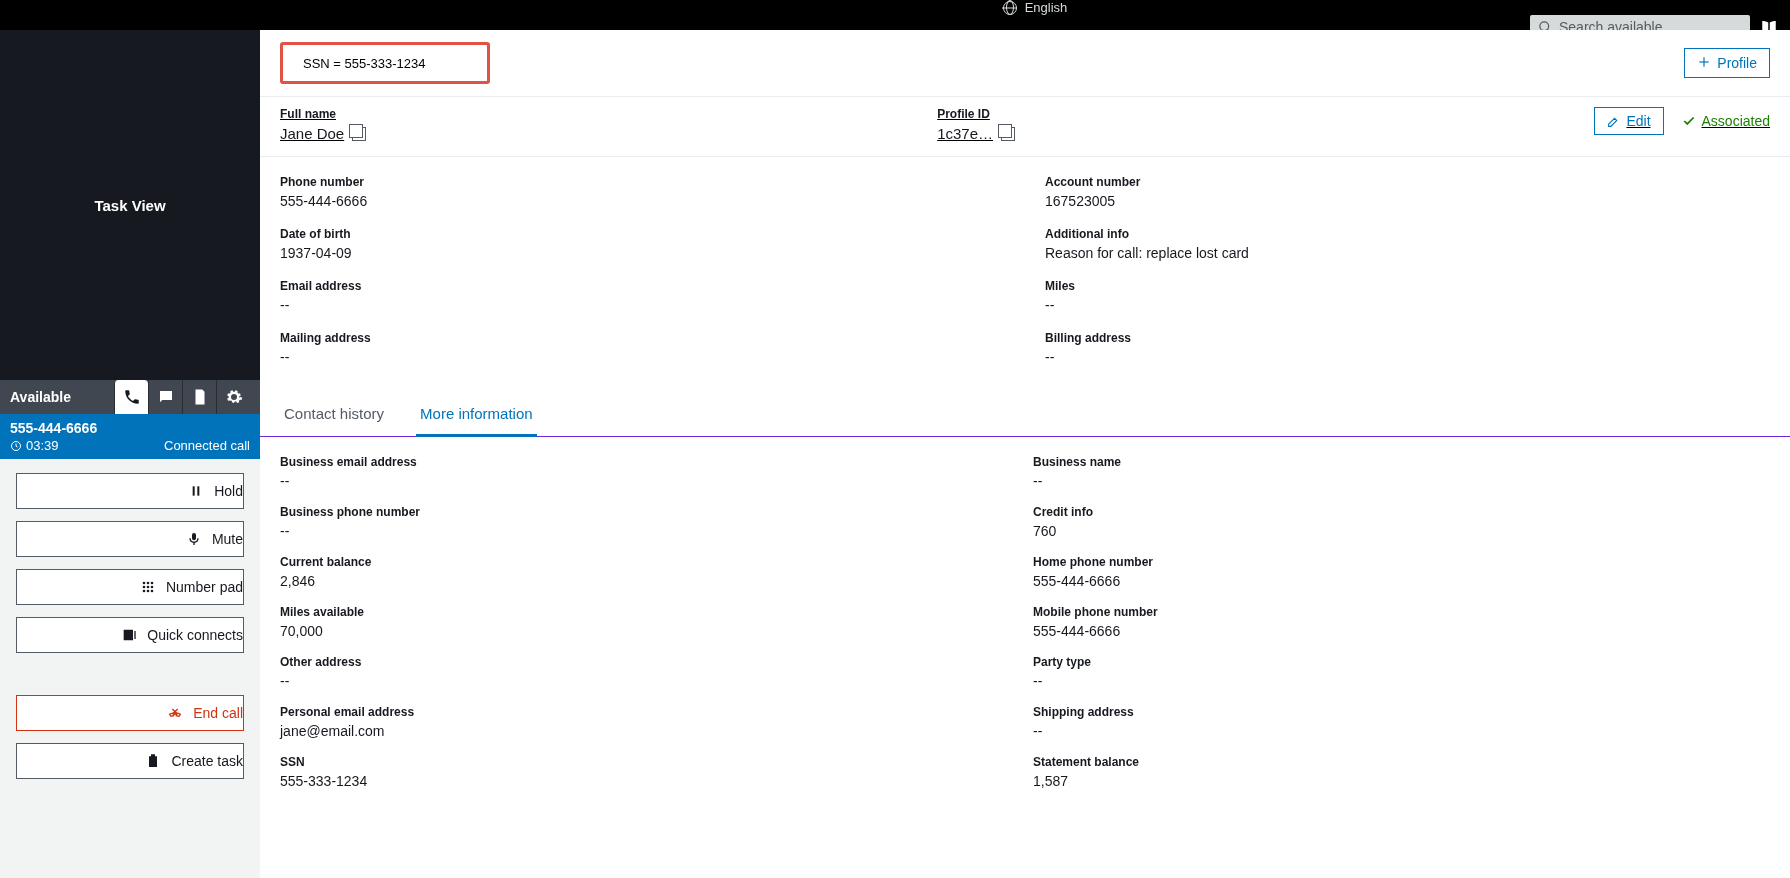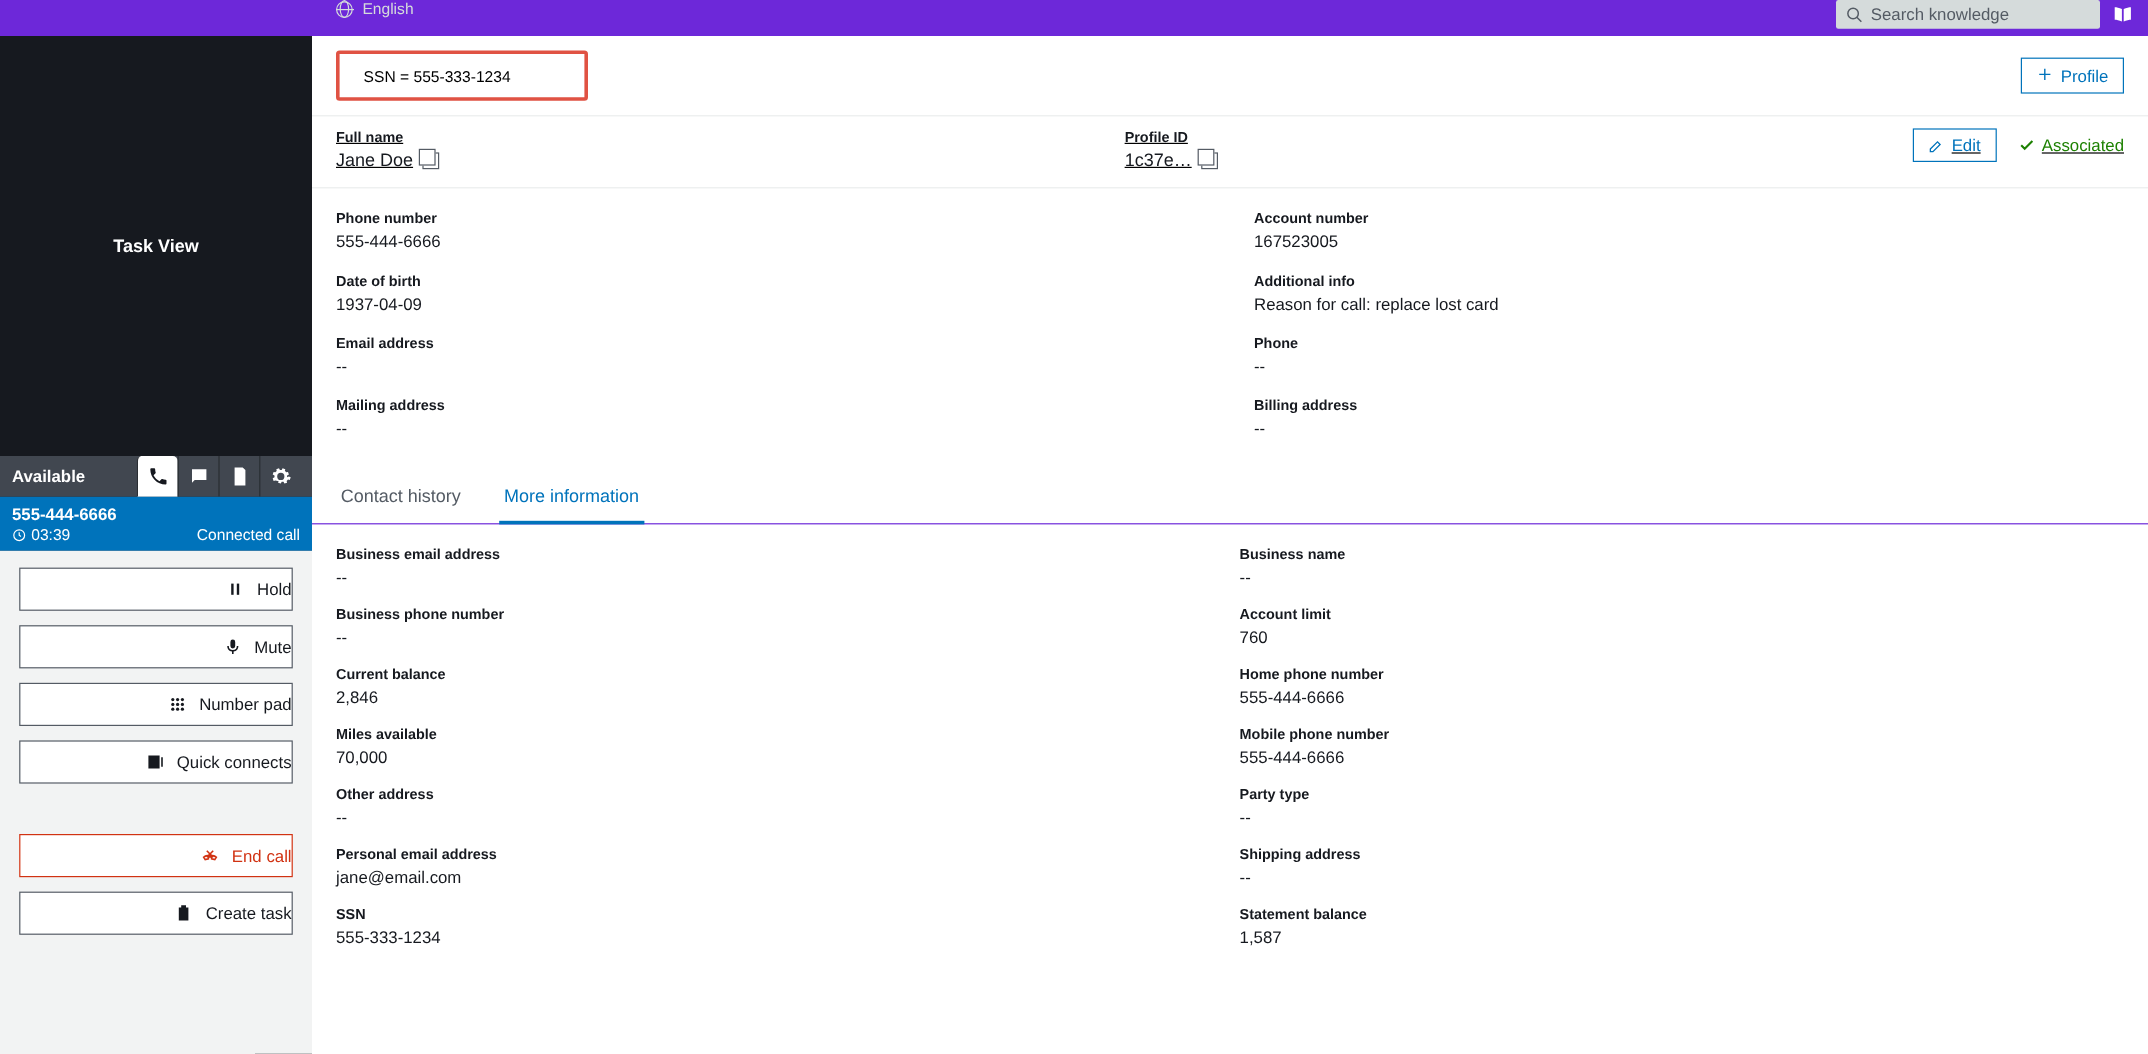--- a/index.html
+++ b/index.html
@@ -6,7 +6,7 @@
 body { background:#fff; width:1790px; height:878px; overflow:hidden; }
 
 
-.topbar { position:absolute; left:0; top:0; right:0; height:30px; background:#6d28d9; display:flex; align-items:flex-start; color:#d5dbdb; font-size:13px; padding-left:280px; }
+.topbar { position:absolute; left:0; top:0; right:0; height:30px; background:#000000; display:flex; align-items:center; color:#d5dbdb; font-size:13px; padding-left:280px;flex-direction:column; }
 .topbar .lang { display:flex; align-items:center; gap:8px; }
 .topbar .globe { width:14px; height:14px; border:1.5px solid #d5dbdb; border-radius:50%; position:relative; }
 .topbar .globe::before { content:""; position:absolute; left:50%; top:-1.5px; bottom:-1.5px; width:6px; border:1.5px solid #d5dbdb; border-radius:50%; transform:translateX(-50%); }

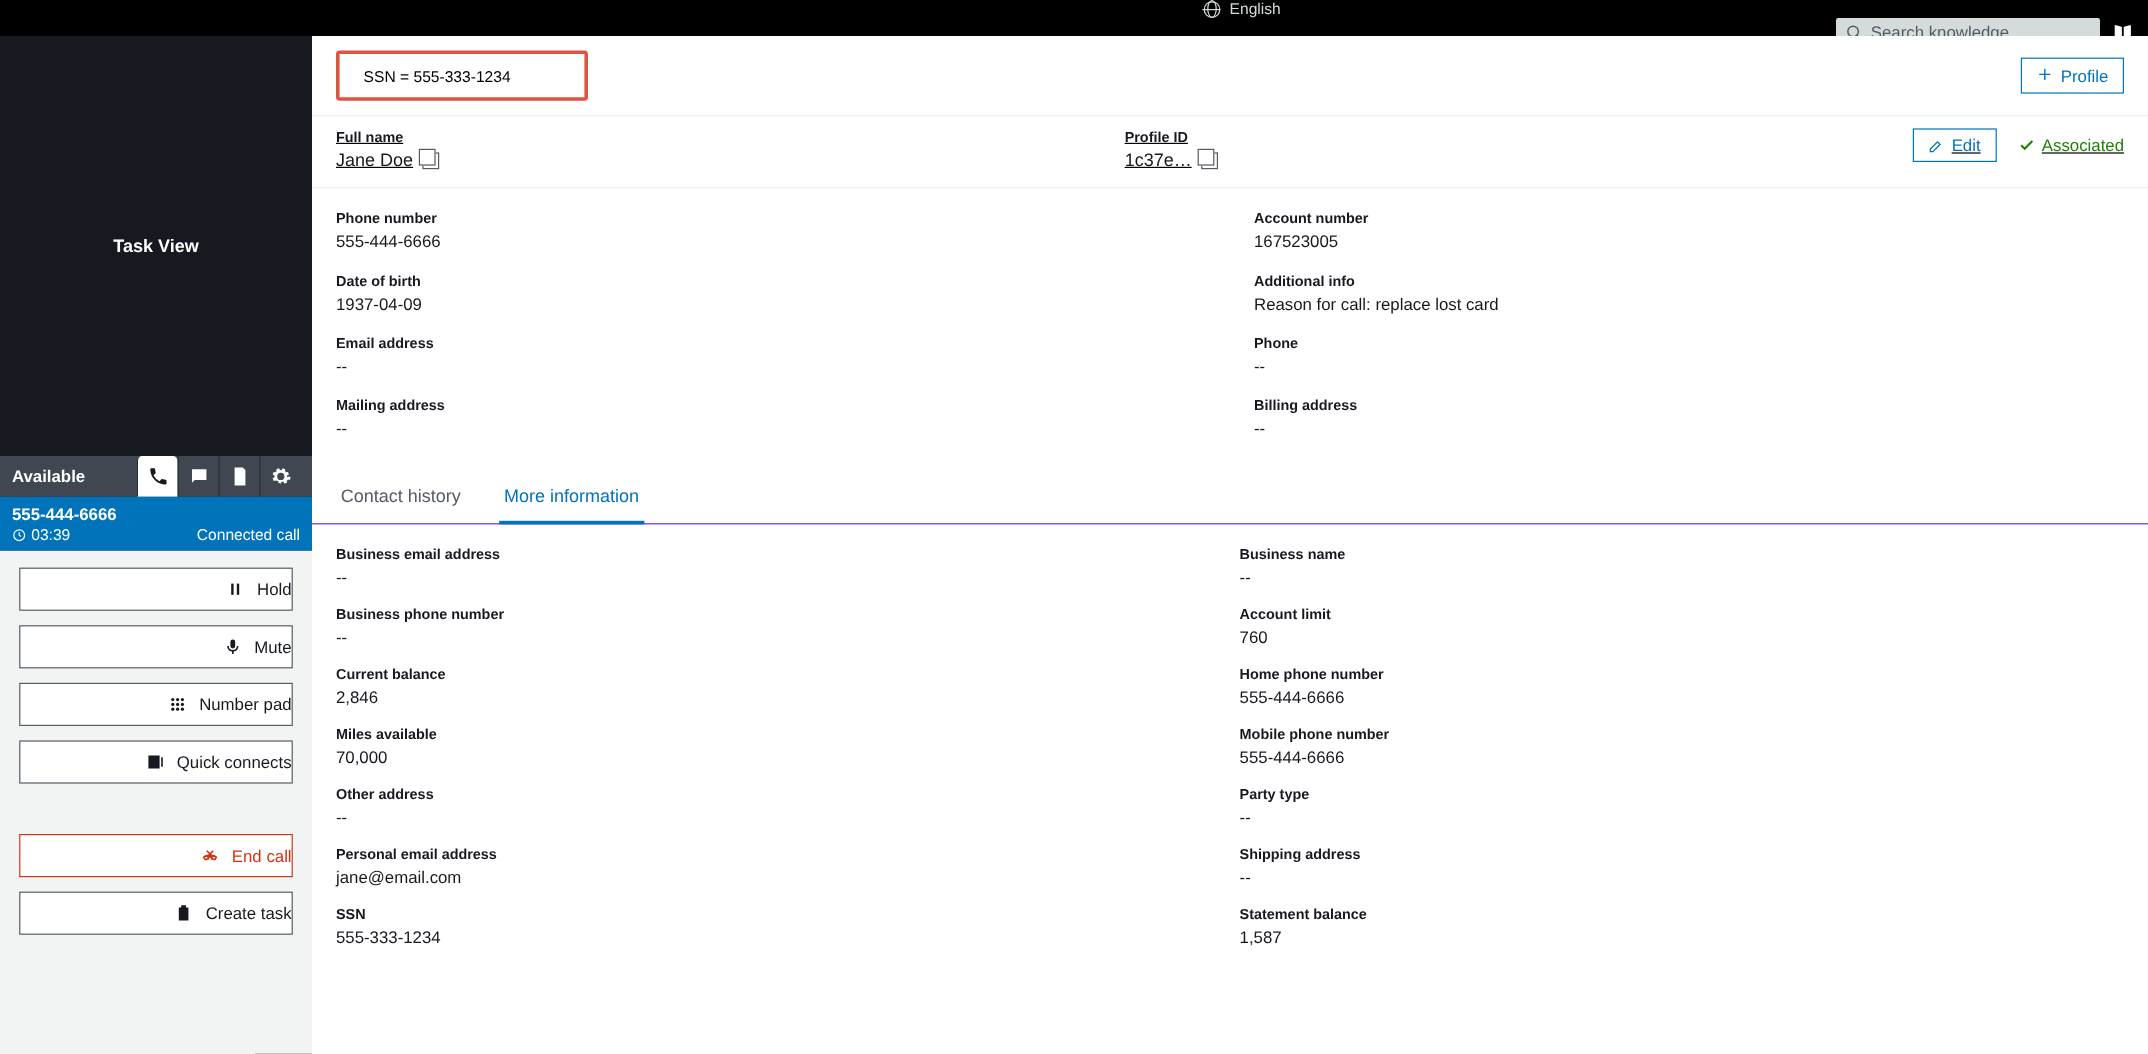--- a/index.html
+++ b/index.html
@@ -80,7 +80,7 @@
           <circle cx="10" cy="10" r="7"></circle>
           <line x1="21" y1="21" x2="15" y2="15"></line>
         </svg>
-      <span style="color:#545b64;">Search knowledge</span>
+      <span style="color:#545b64;">Search available</span>
     </div>
     <svg class="bookicon" viewBox="0 0 24 24" fill="currentColor">
         <path d="M3 4c2 0 5 .5 8 2v14c-3-1.5-6-2-8-2V4zm18 0c-2 0-5 .5-8 2v14c3-1.5 6-2 8-2V4z"></path>

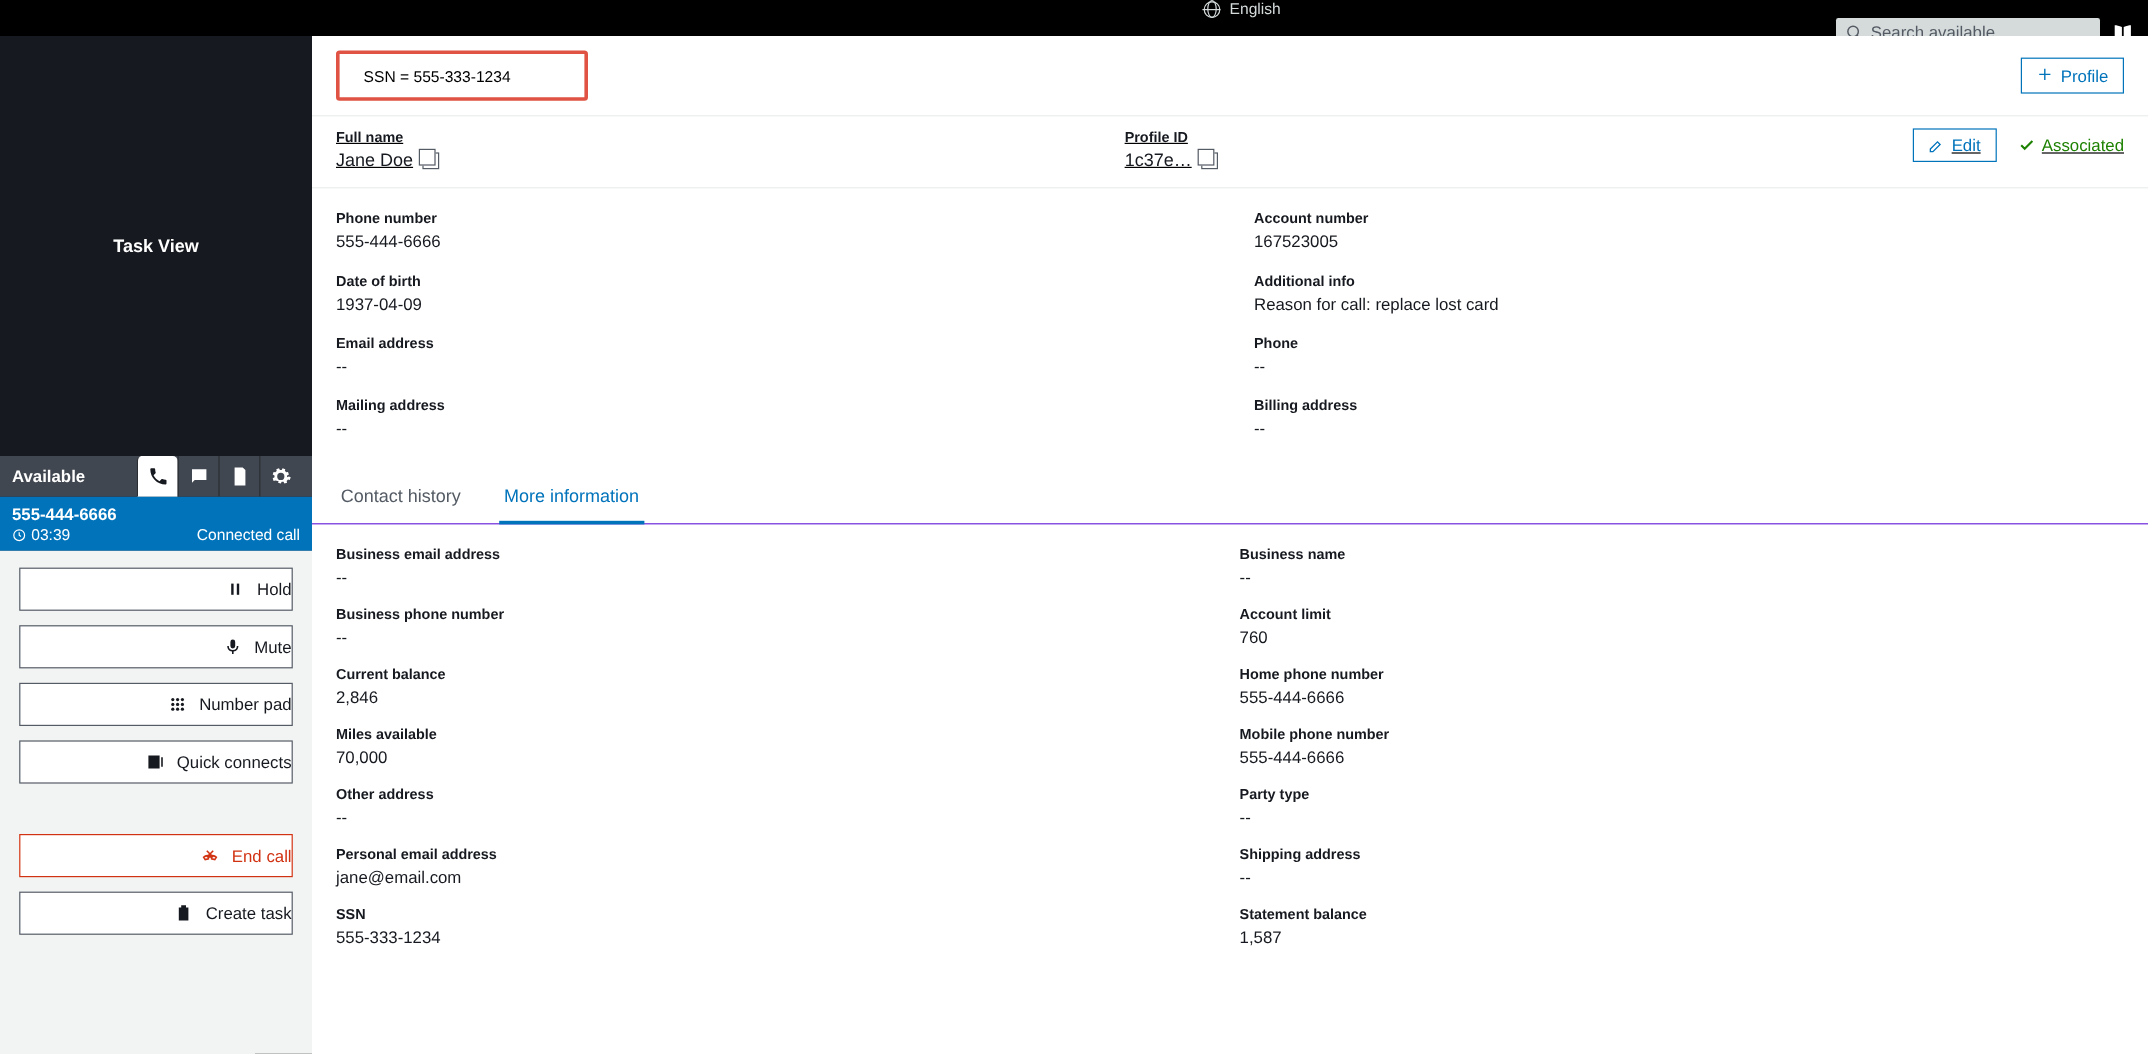--- a/index.html
+++ b/index.html
@@ -258,7 +258,7 @@
         <div class="val">--</div>
       </div>
     <div class="field">
-        <div class="lbl">Phone</div>
+        <div class="lbl">Miles</div>
         <div class="val">--</div>
       </div>
     <div class="field">

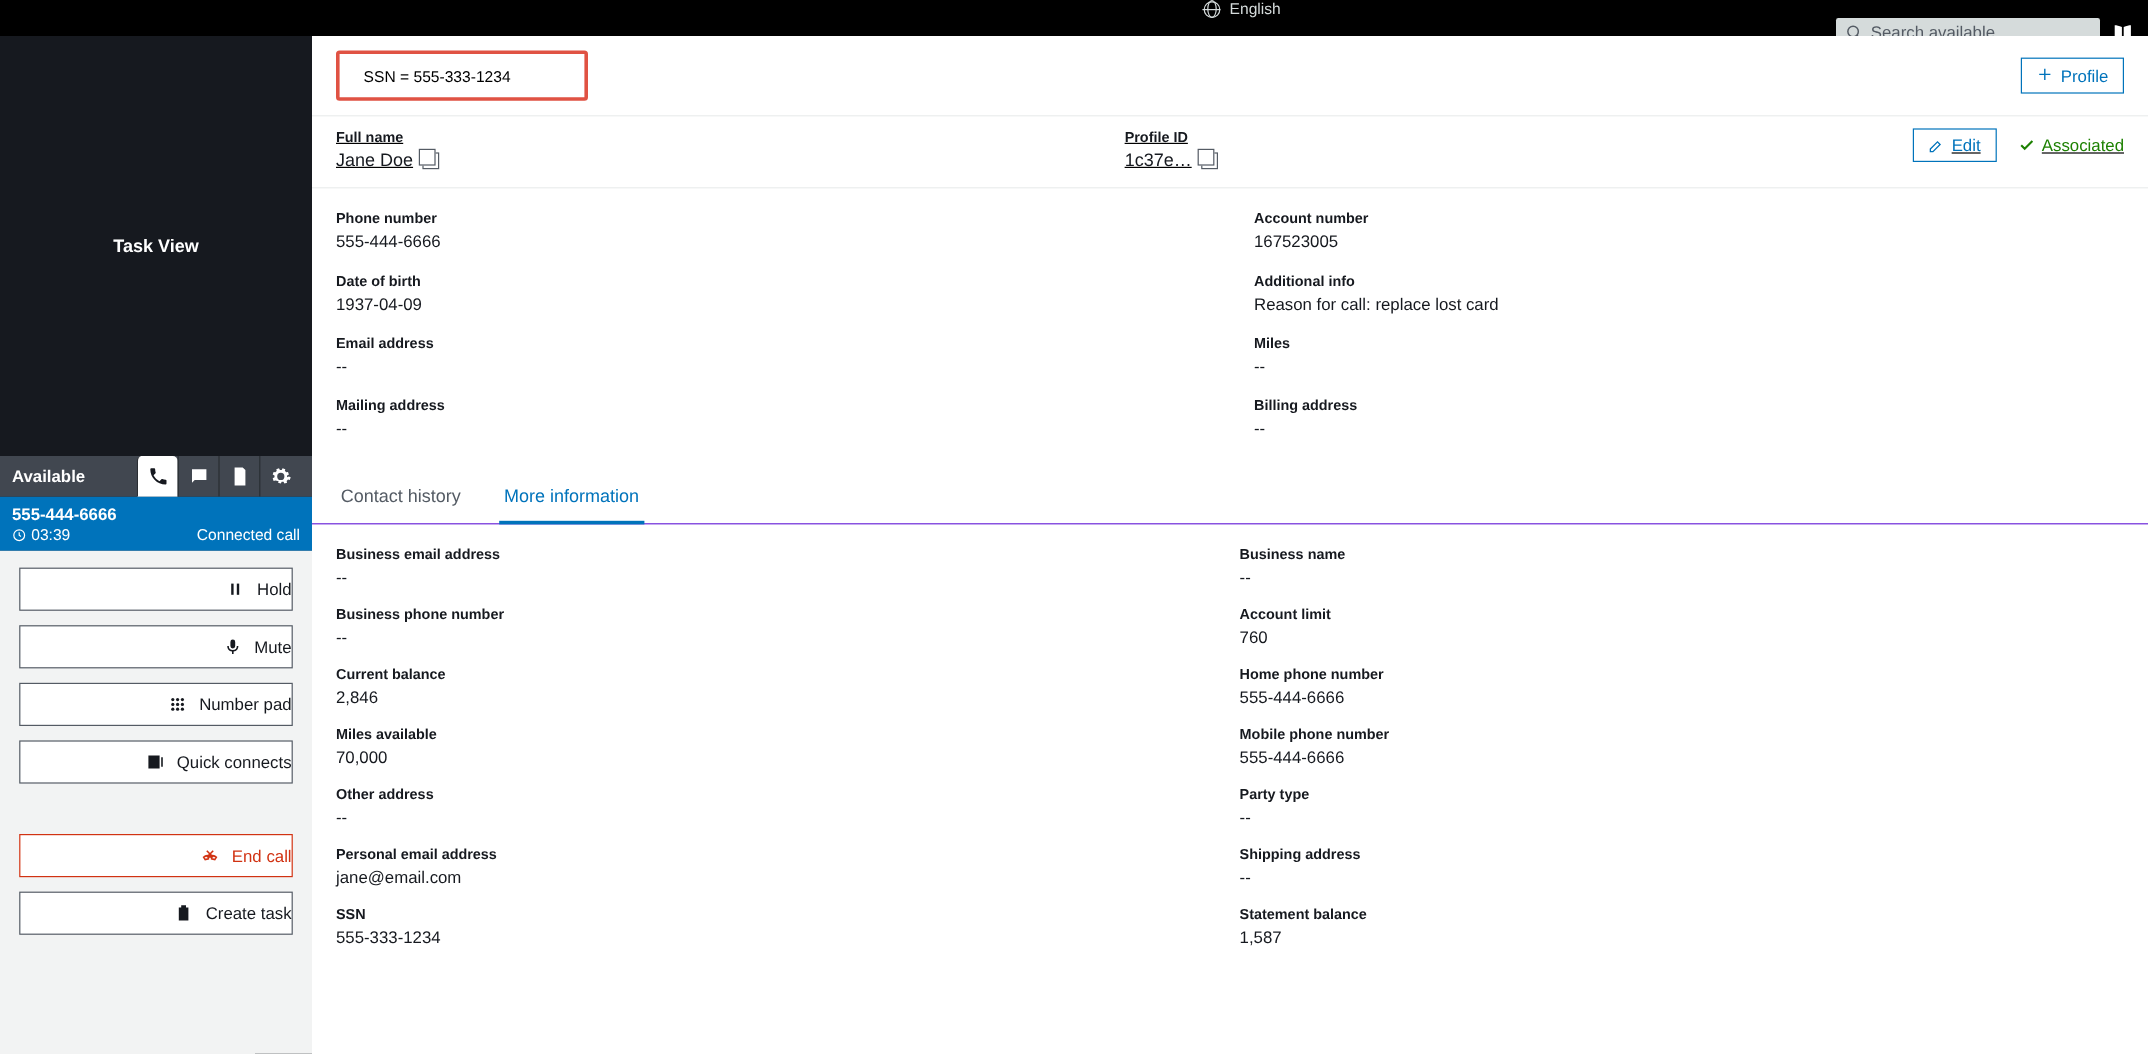--- a/index.html
+++ b/index.html
@@ -290,7 +290,7 @@
         <div class="val">--</div>
       </div>
     <div class="field">
-        <div class="lbl">Account limit</div>
+        <div class="lbl">Credit info</div>
         <div class="val">760</div>
       </div>
     <div class="field">

